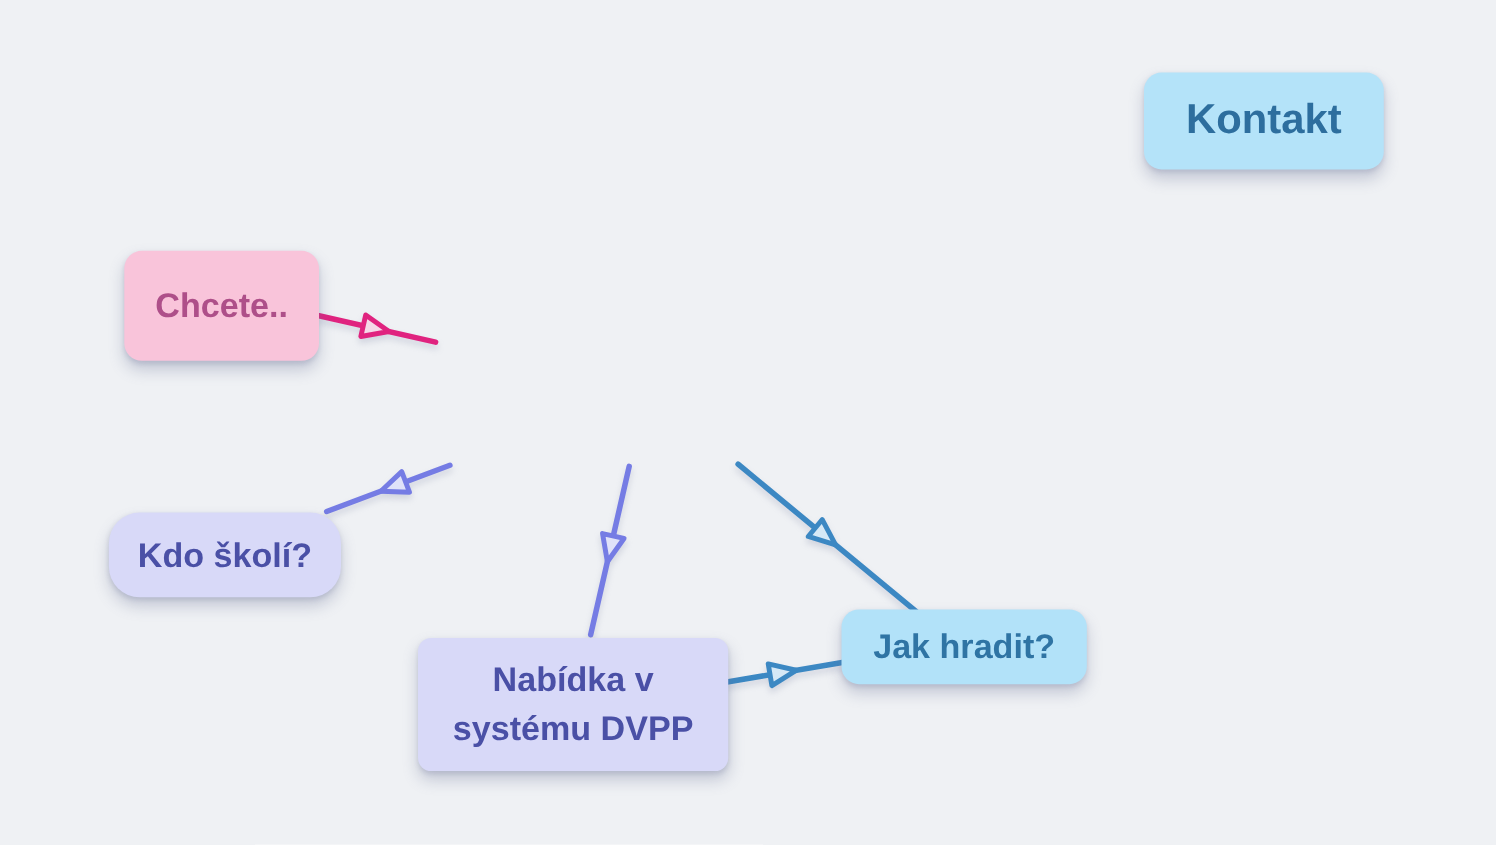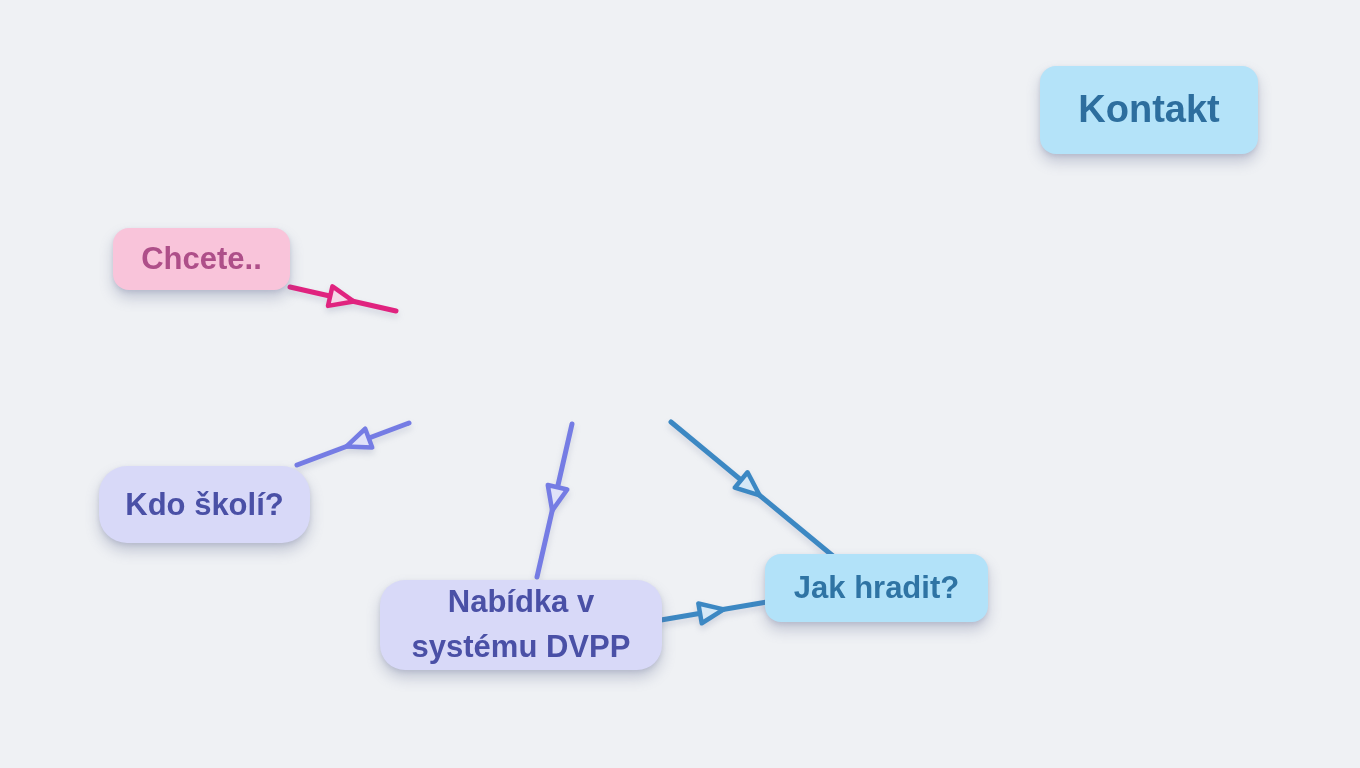--- a/index.html
+++ b/index.html
@@ -72,7 +72,7 @@
       <div class="node" style="left: 1040px; top: 66px; width: 218px; height: 88px; border-radius: 16px; background: rgb(180, 227, 249); color: rgb(45, 110, 158); font-size: 38px; line-height: 1.2;">
         <span class="node-label">Kontakt</span>
       </div>
-      <div class="node" style="left: 113px; top: 228px; width: 177px; height: 62px; border-radius: 16px; background: rgb(249, 196, 218); color: rgb(174, 79, 137); font-size: 31px; line-height: 1.2;">
+      <div class="node" style="left: 113px; top: 228px; width: 177px; height: 100px; border-radius: 16px; background: rgb(249, 196, 218); color: rgb(174, 79, 137); font-size: 31px; line-height: 1.2;">
         <span class="node-label">Chcete..</span>
       </div>
       <div class="node" style="left: 99px; top: 466px; width: 211px; height: 77px; border-radius: 28px; background: rgb(216, 217, 248); color: rgb(74, 80, 166); font-size: 31px; line-height: 1.2;">

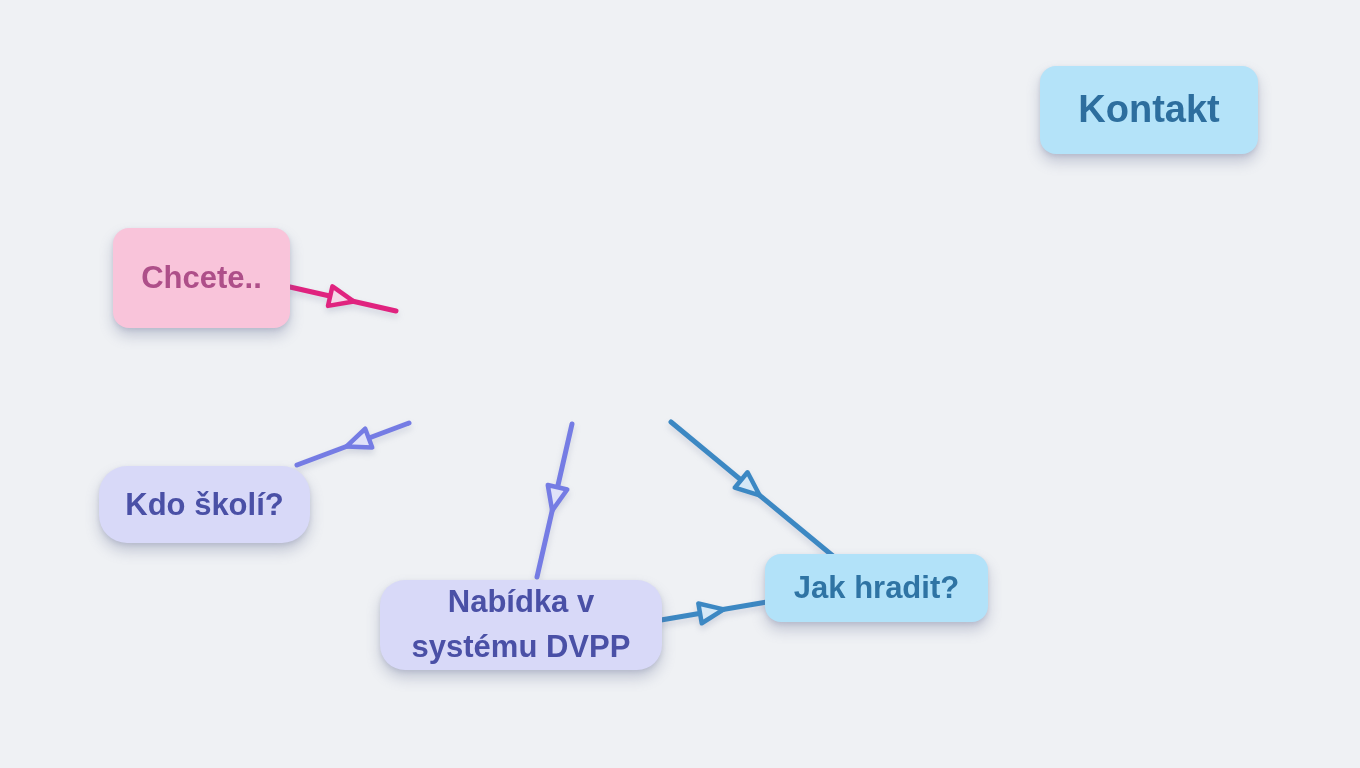--- a/index.html
+++ b/index.html
@@ -78,7 +78,7 @@
       <div class="node" style="left: 99px; top: 466px; width: 211px; height: 77px; border-radius: 28px; background: rgb(216, 217, 248); color: rgb(74, 80, 166); font-size: 31px; line-height: 1.2;">
         <span class="node-label">Kdo školí?</span>
       </div>
-      <div class="node" style="left: 380px; top: 580px; width: 282px; height: 90px; border-radius: 25px; background: rgb(216, 217, 248); color: rgb(74, 80, 166); font-size: 31px; line-height: 1.45;">
+      <div class="node" style="left: 380px; top: 580px; width: 282px; height: 121px; border-radius: 12px; background: rgb(216, 217, 248); color: rgb(74, 80, 166); font-size: 31px; line-height: 1.45;">
         <span class="node-label">Nabídka v
 systému DVPP</span>
       </div>

